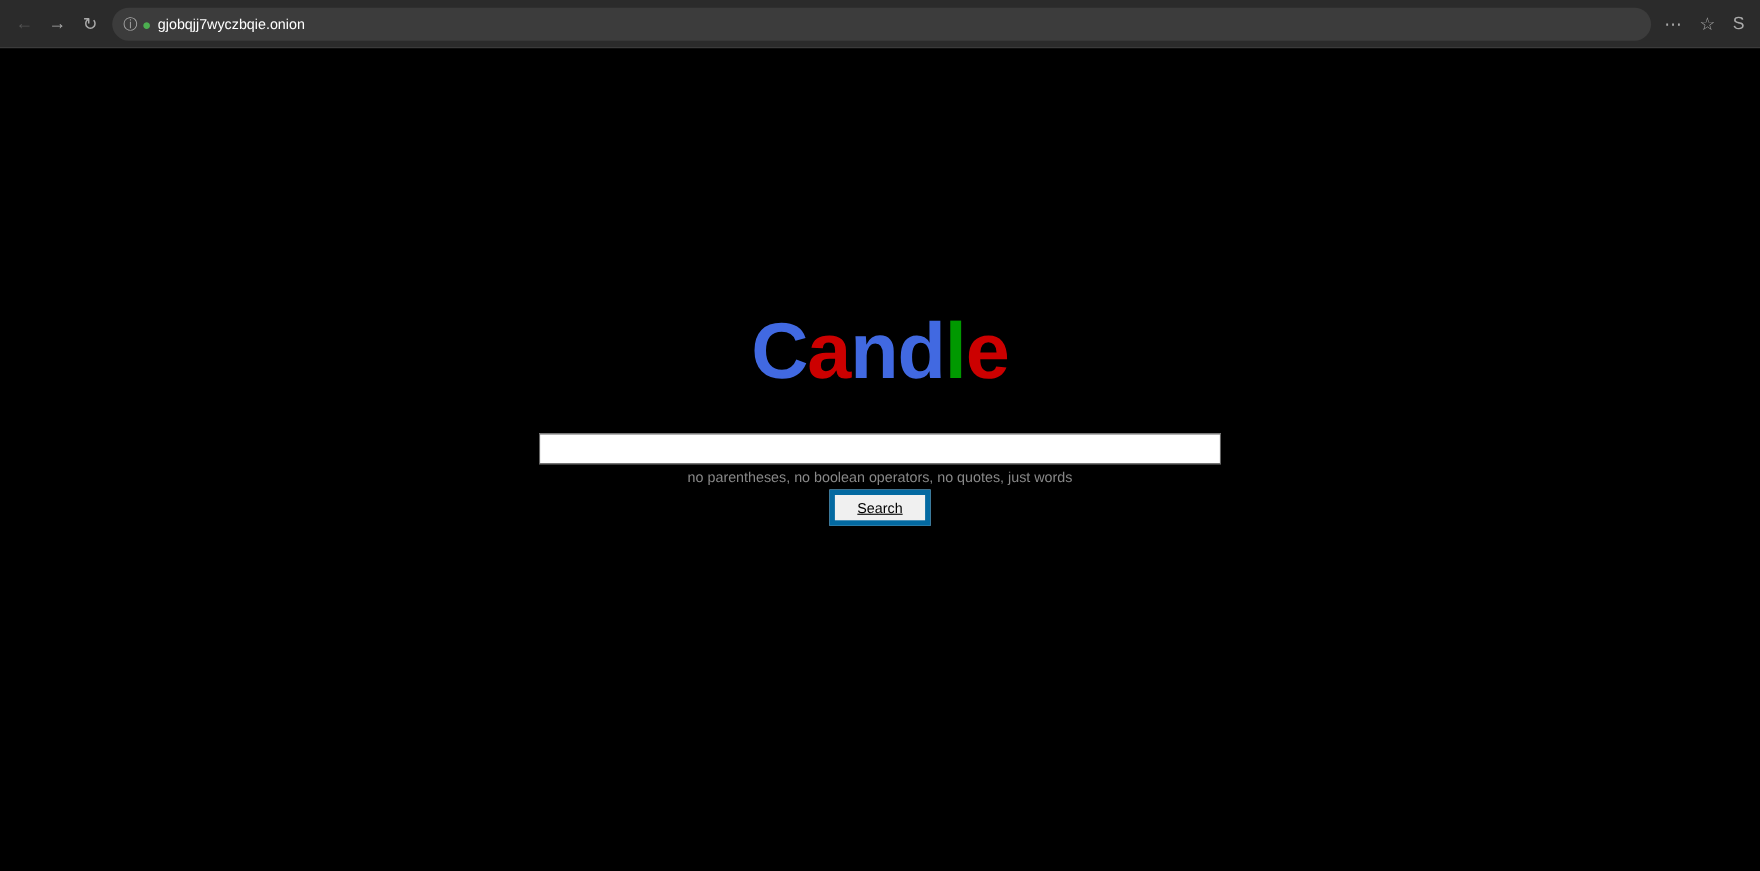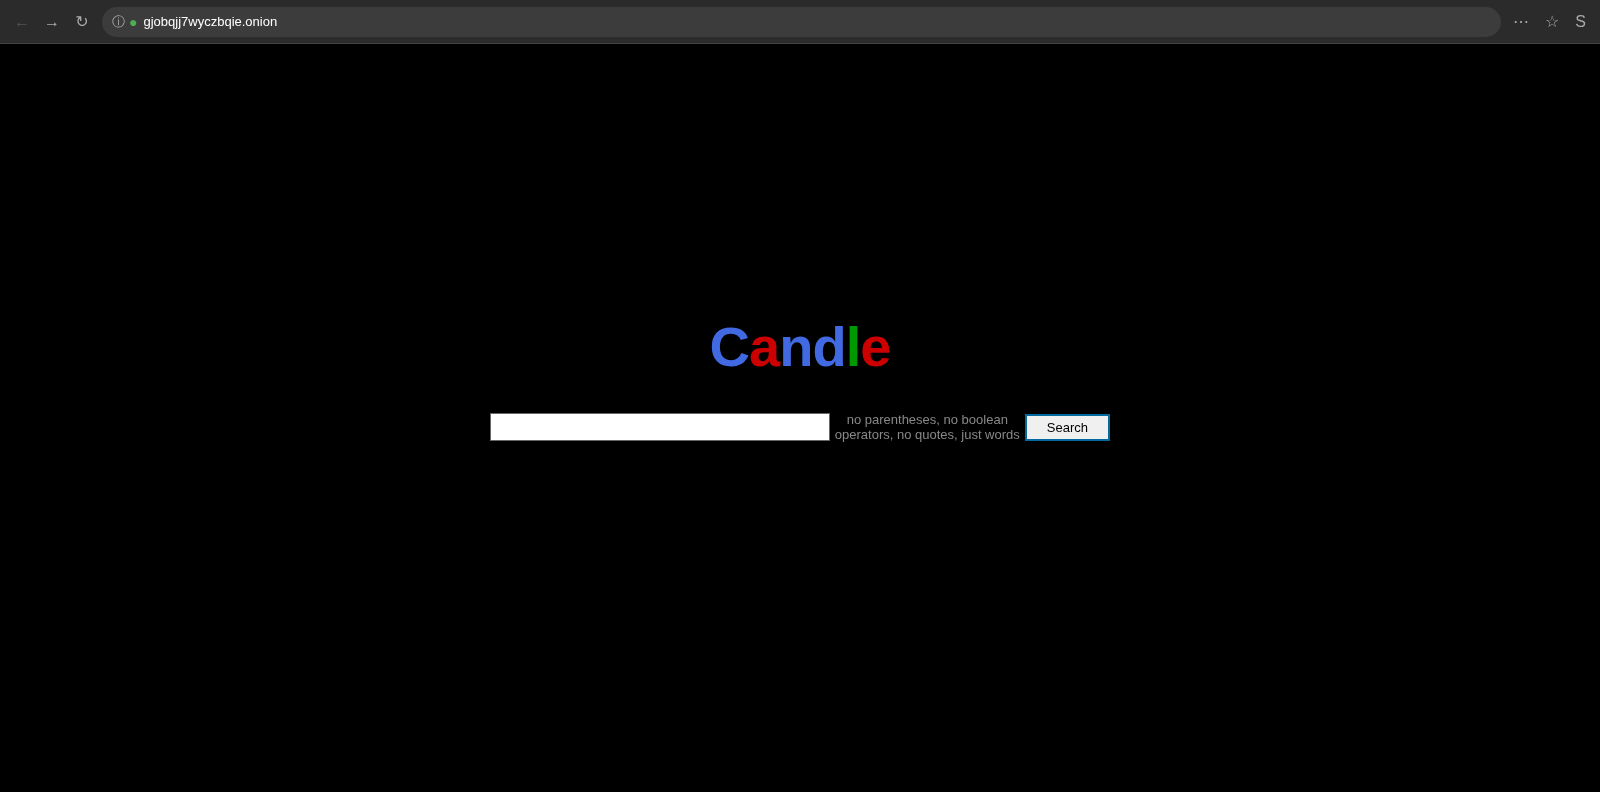--- a/index.html
+++ b/index.html
@@ -115,7 +115,7 @@
     }
 
     .logo {
-      font-size: 56px;
+      font-size: 72px;
       font-weight: bold;
       margin-bottom: 33px;
       letter-spacing: -1px;

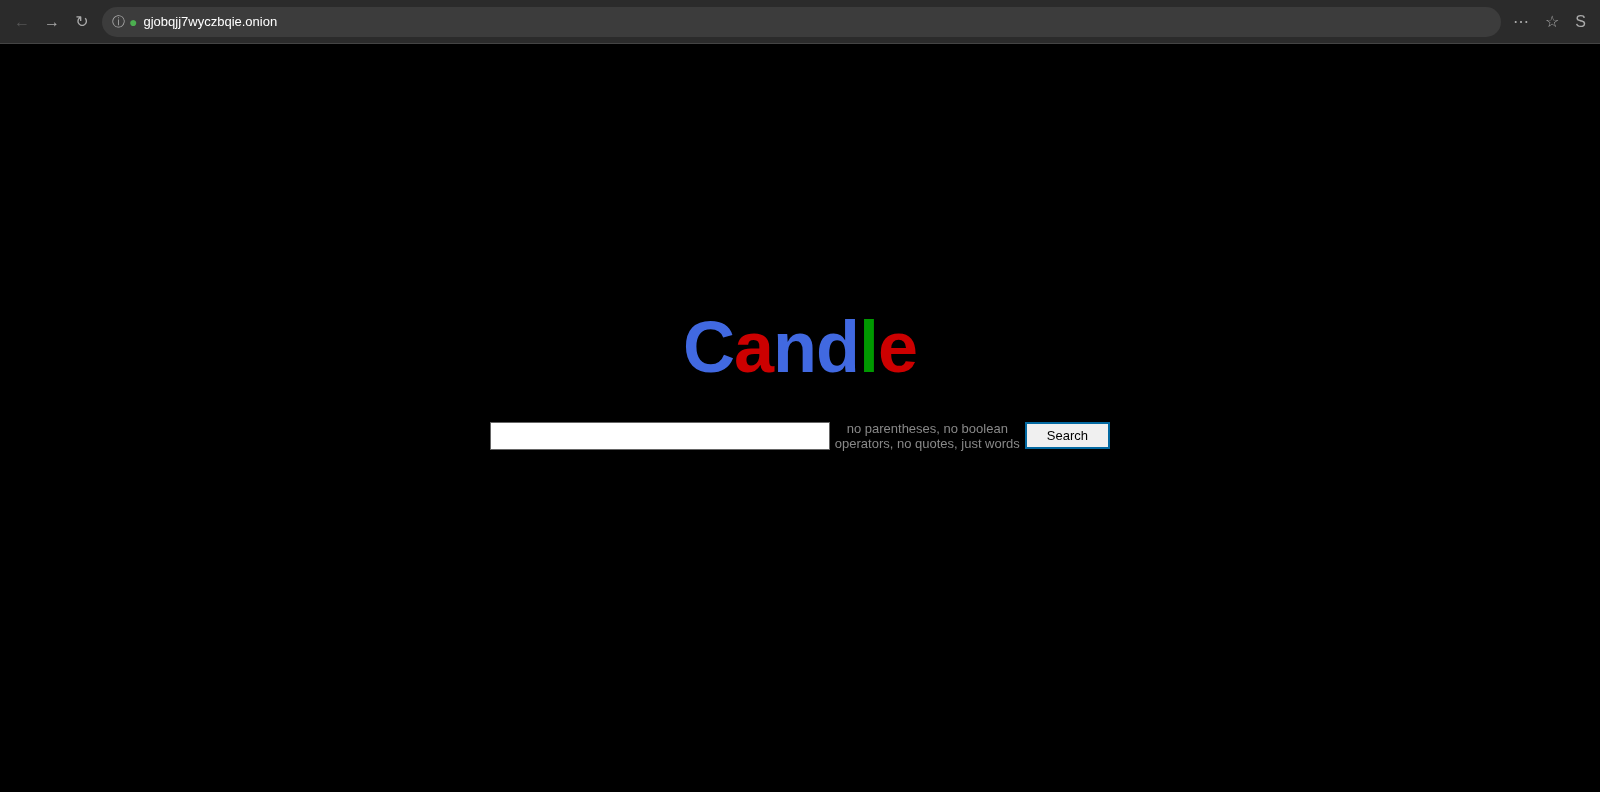--- a/index.html
+++ b/index.html
@@ -130,10 +130,11 @@
 
     .search-form {
       display: flex;
-      flex-direction: row;
+      flex-direction: column;
       align-items: center;
       gap: 4px;
       width: 620px;
+      text-decoration: underline;
     }
 
     .search-input {

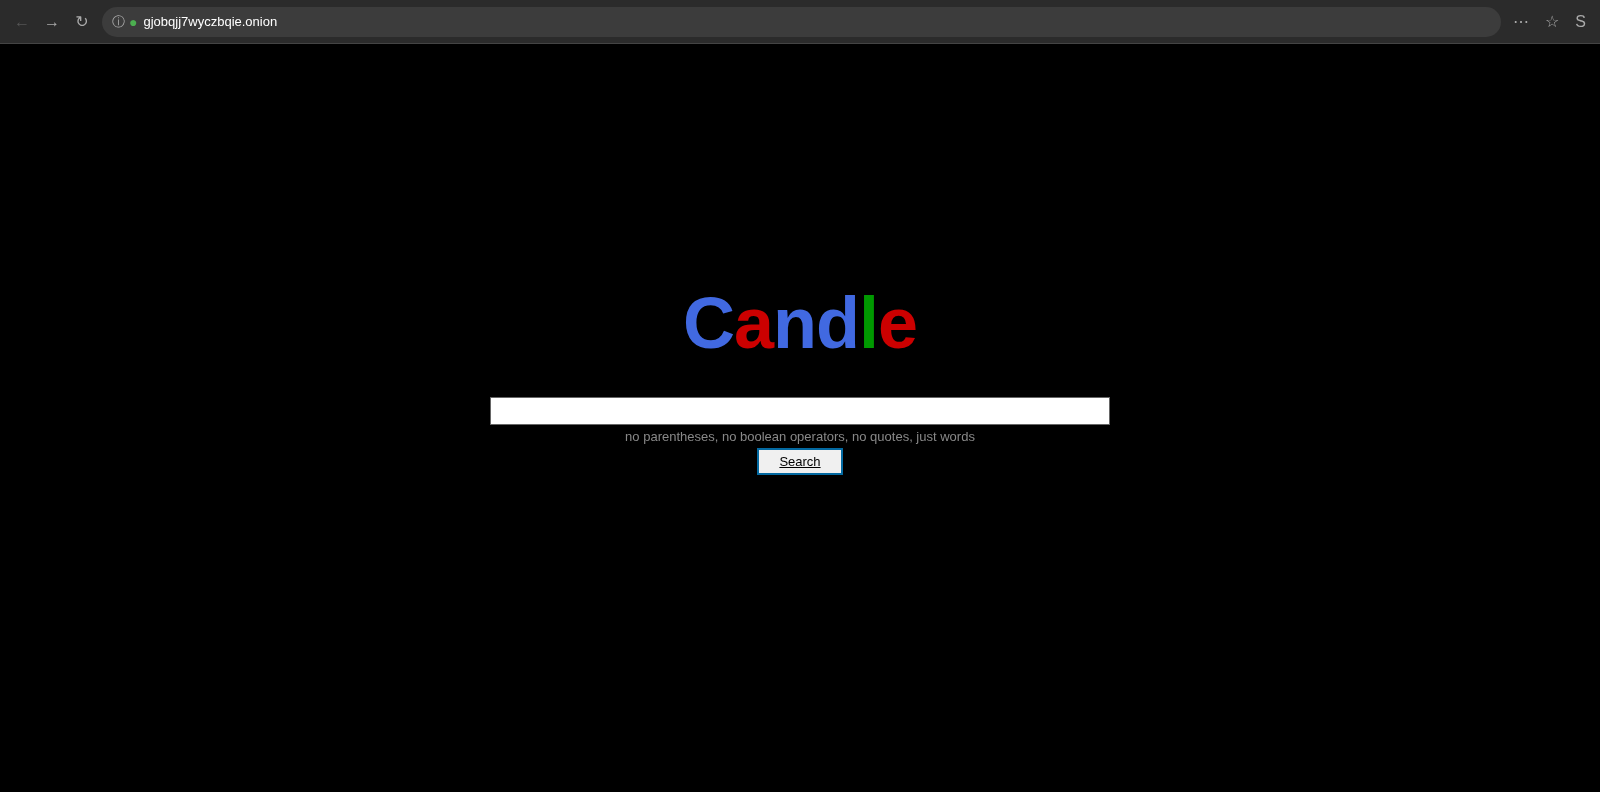--- a/index.html
+++ b/index.html
@@ -156,7 +156,7 @@
 
     .search-button {
       background: #f0f0f0;
-      border: 2px solid #0369a1;
+      border: 5px solid #0369a1;
       padding: 4px 20px;
       font-size: 13px;
       color: #000;

